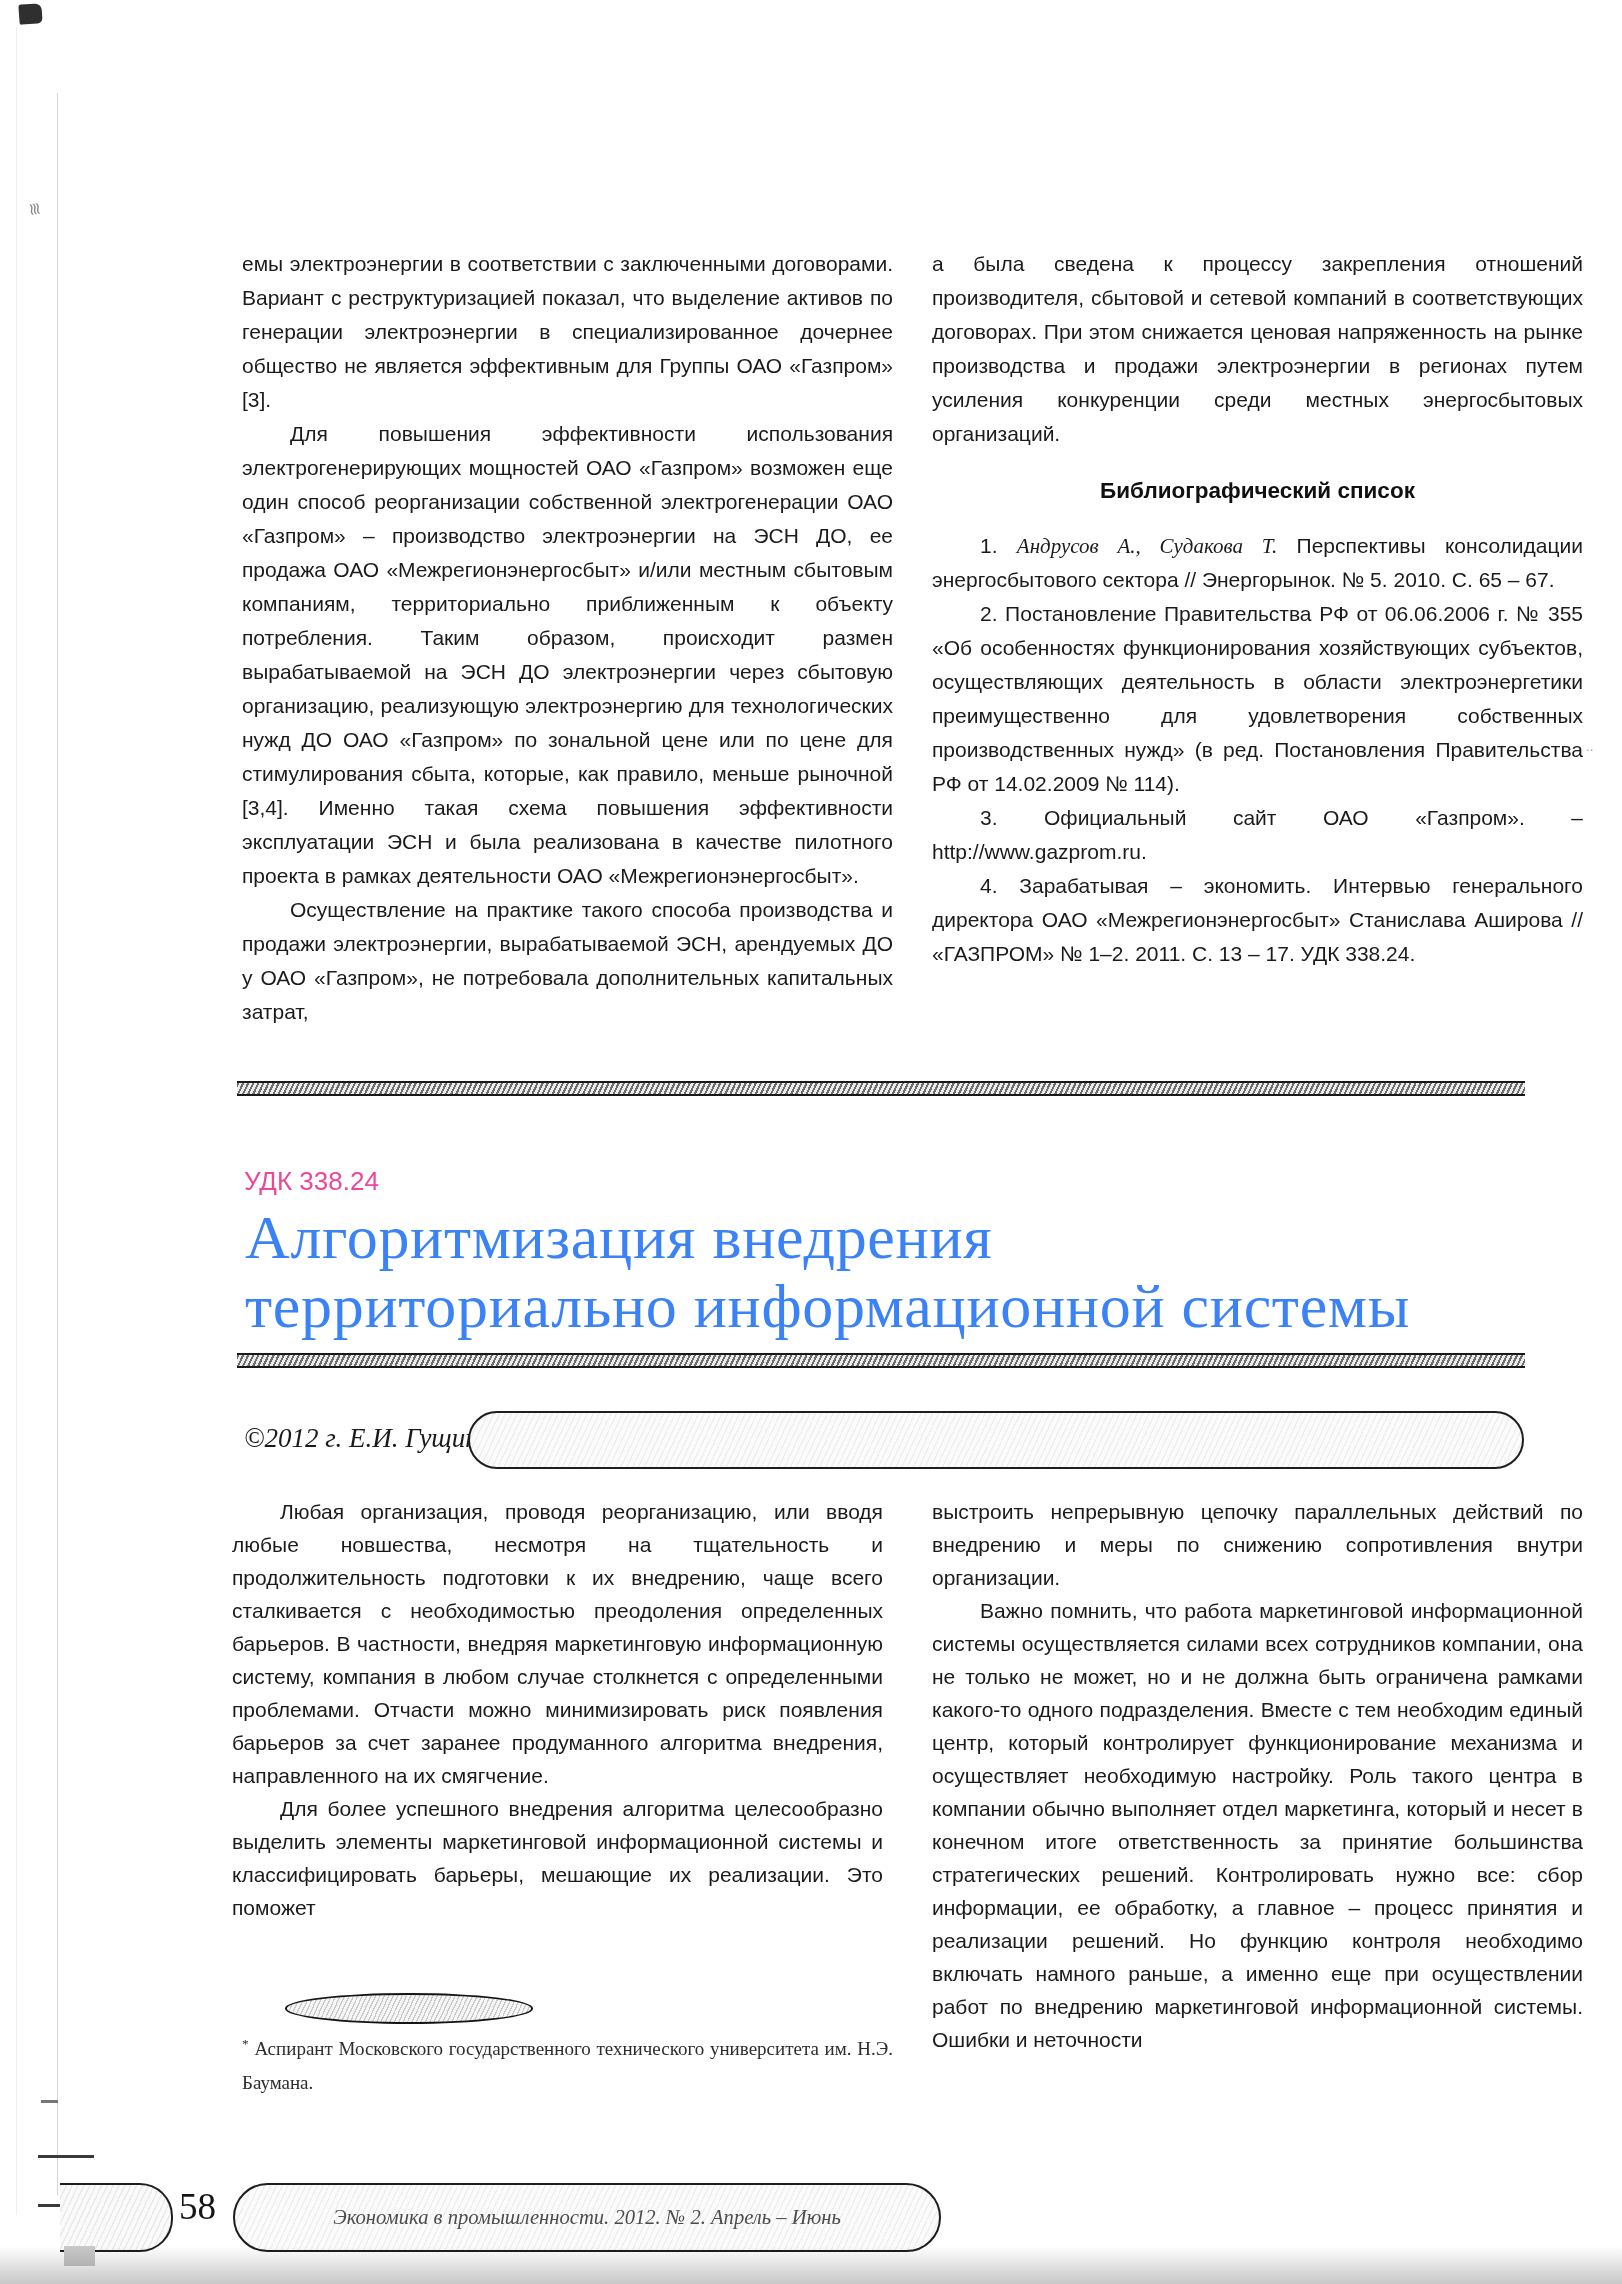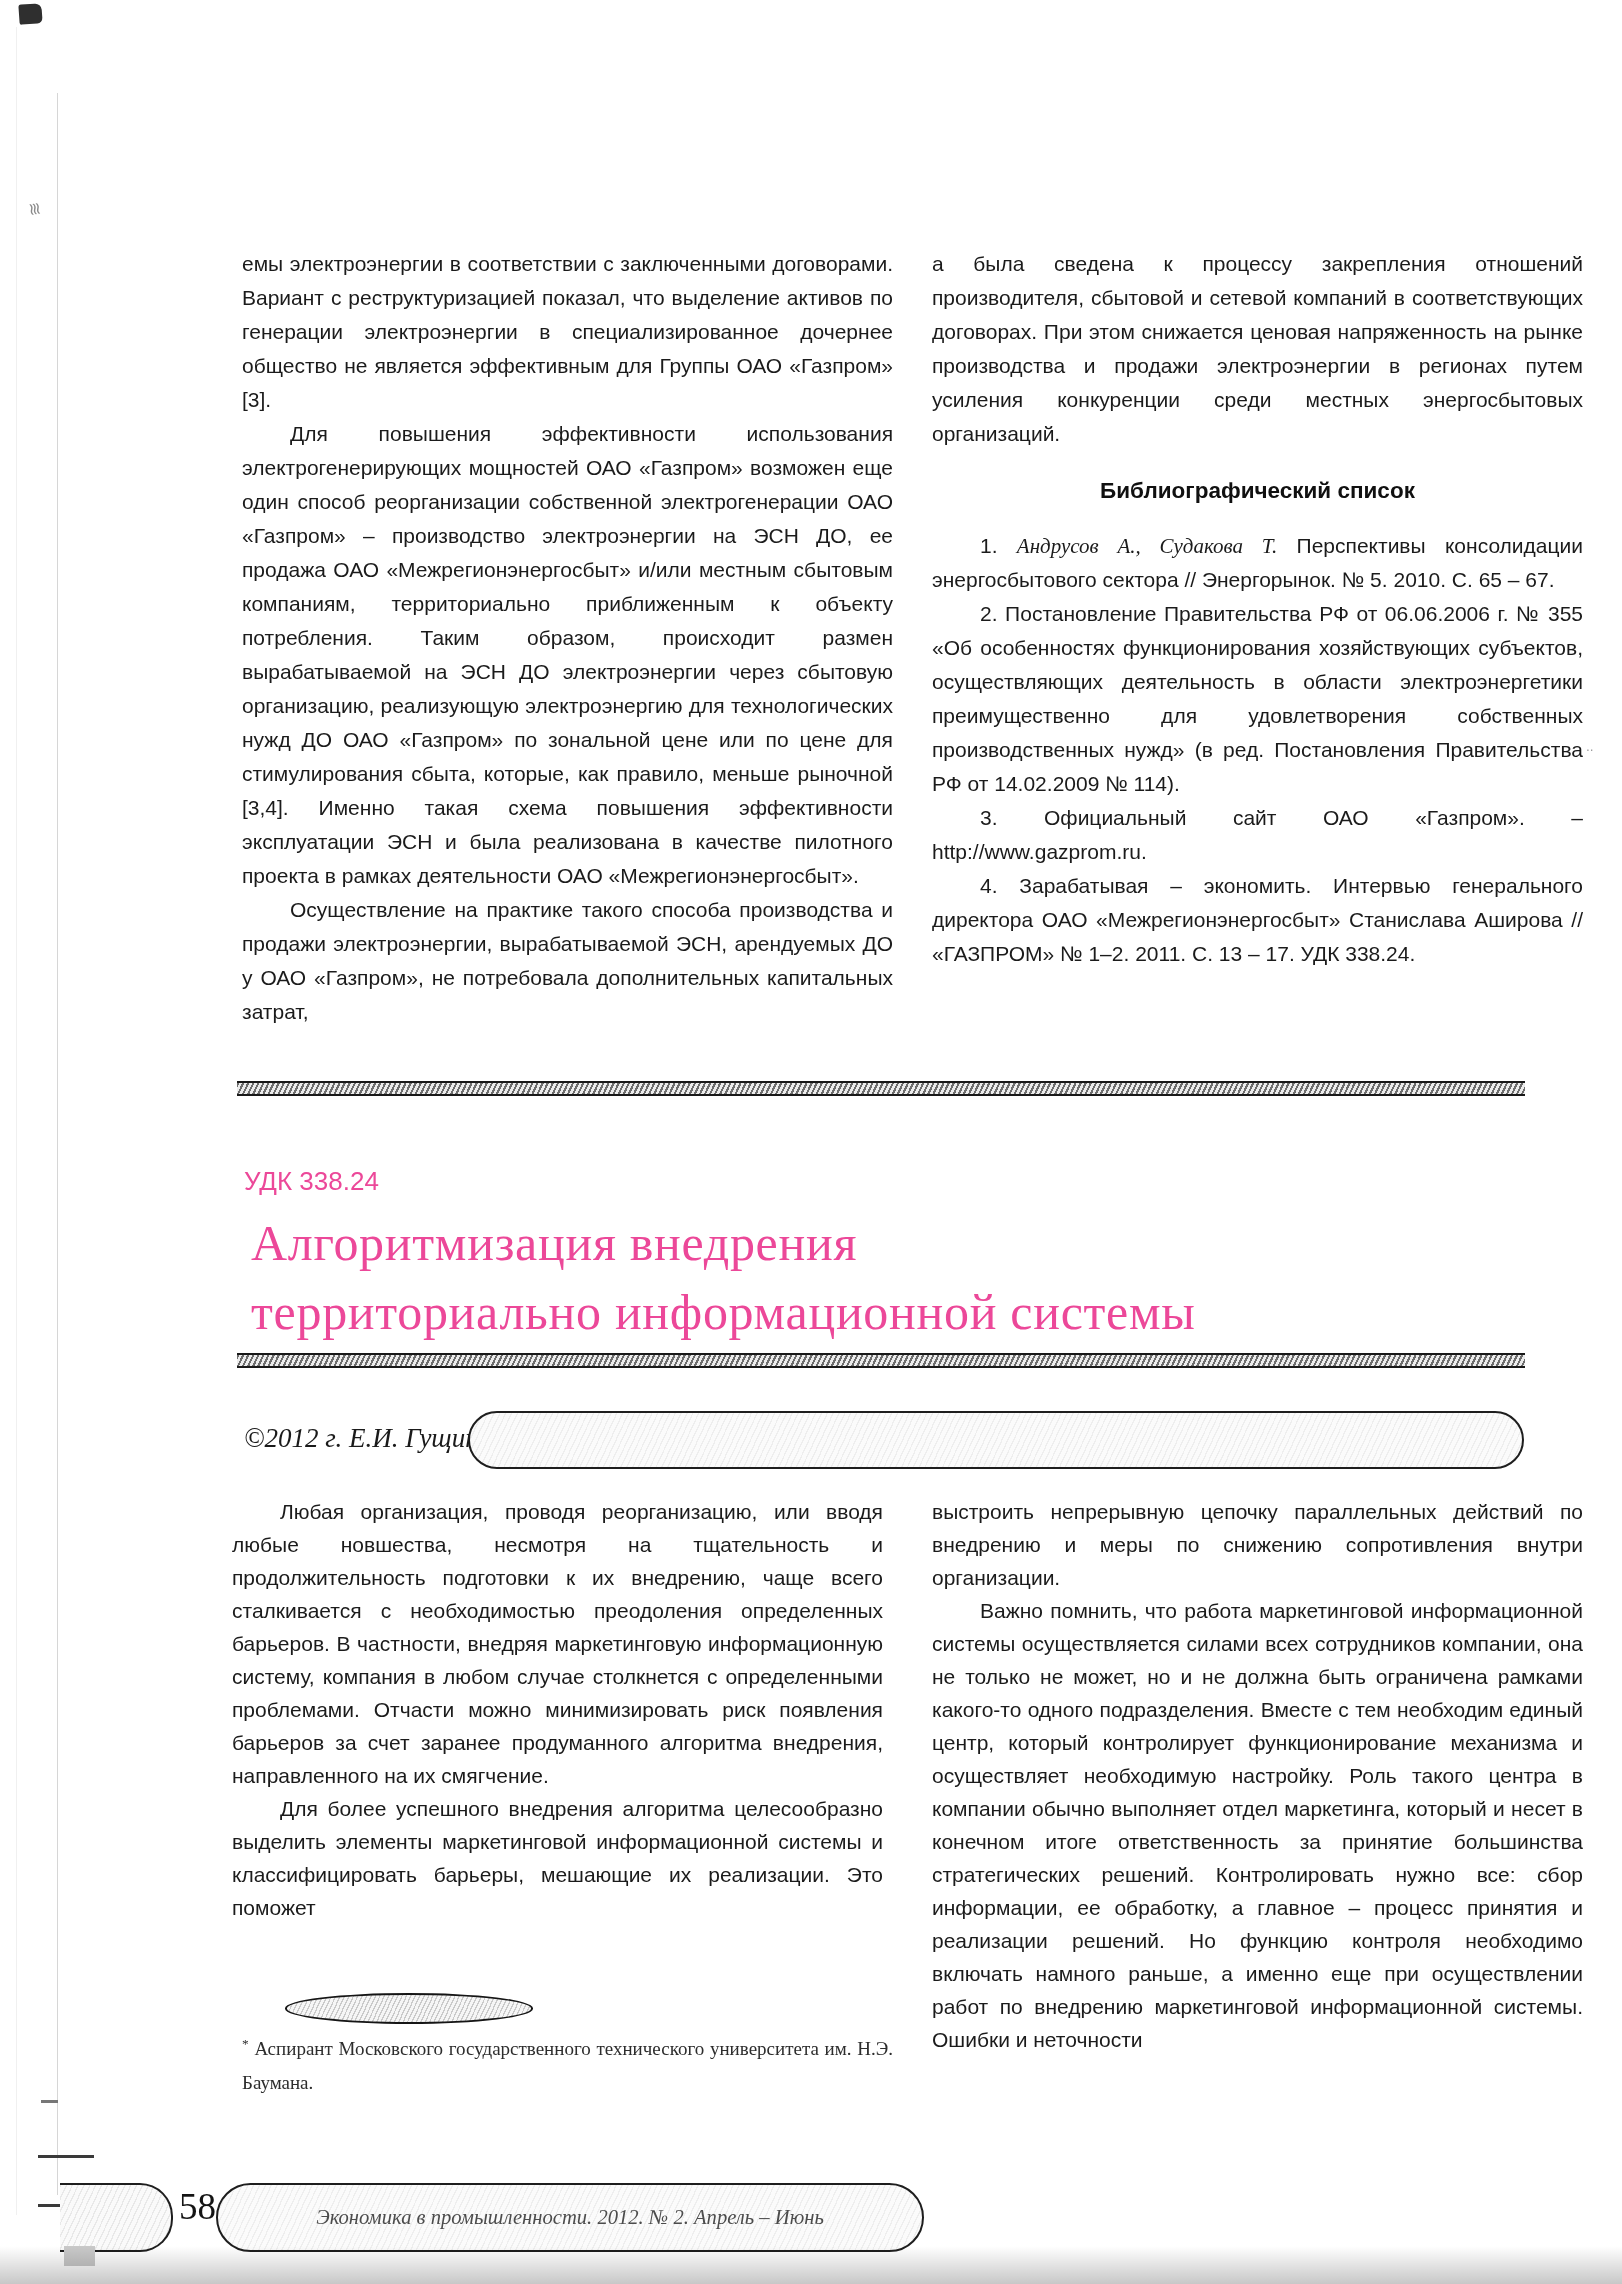--- a/index.html
+++ b/index.html
@@ -58,9 +58,9 @@
   
   .udk{position:absolute;left:244px;top:1166px;font-size:26px;color:#ec4899;}
   .title{
-    position:absolute;left:243px;top:1201px;margin:8px;width:1260px;
+    position:absolute;left:243px;top:1201px;margin:2px;width:1260px;
     font-family:"Liberation Serif",serif;font-weight:400;
-    font-size:50px;line-height:69px;color:#ec4899;letter-spacing:0.7px;
+    font-size:62px;line-height:69px;color:#3b82f6;letter-spacing:0.7px;
   }
   .byline{position:absolute;left:244px;top:1423px;font-family:"Liberation Serif",serif;
     font-style:italic;font-size:27px;color:#1a1a1a;}

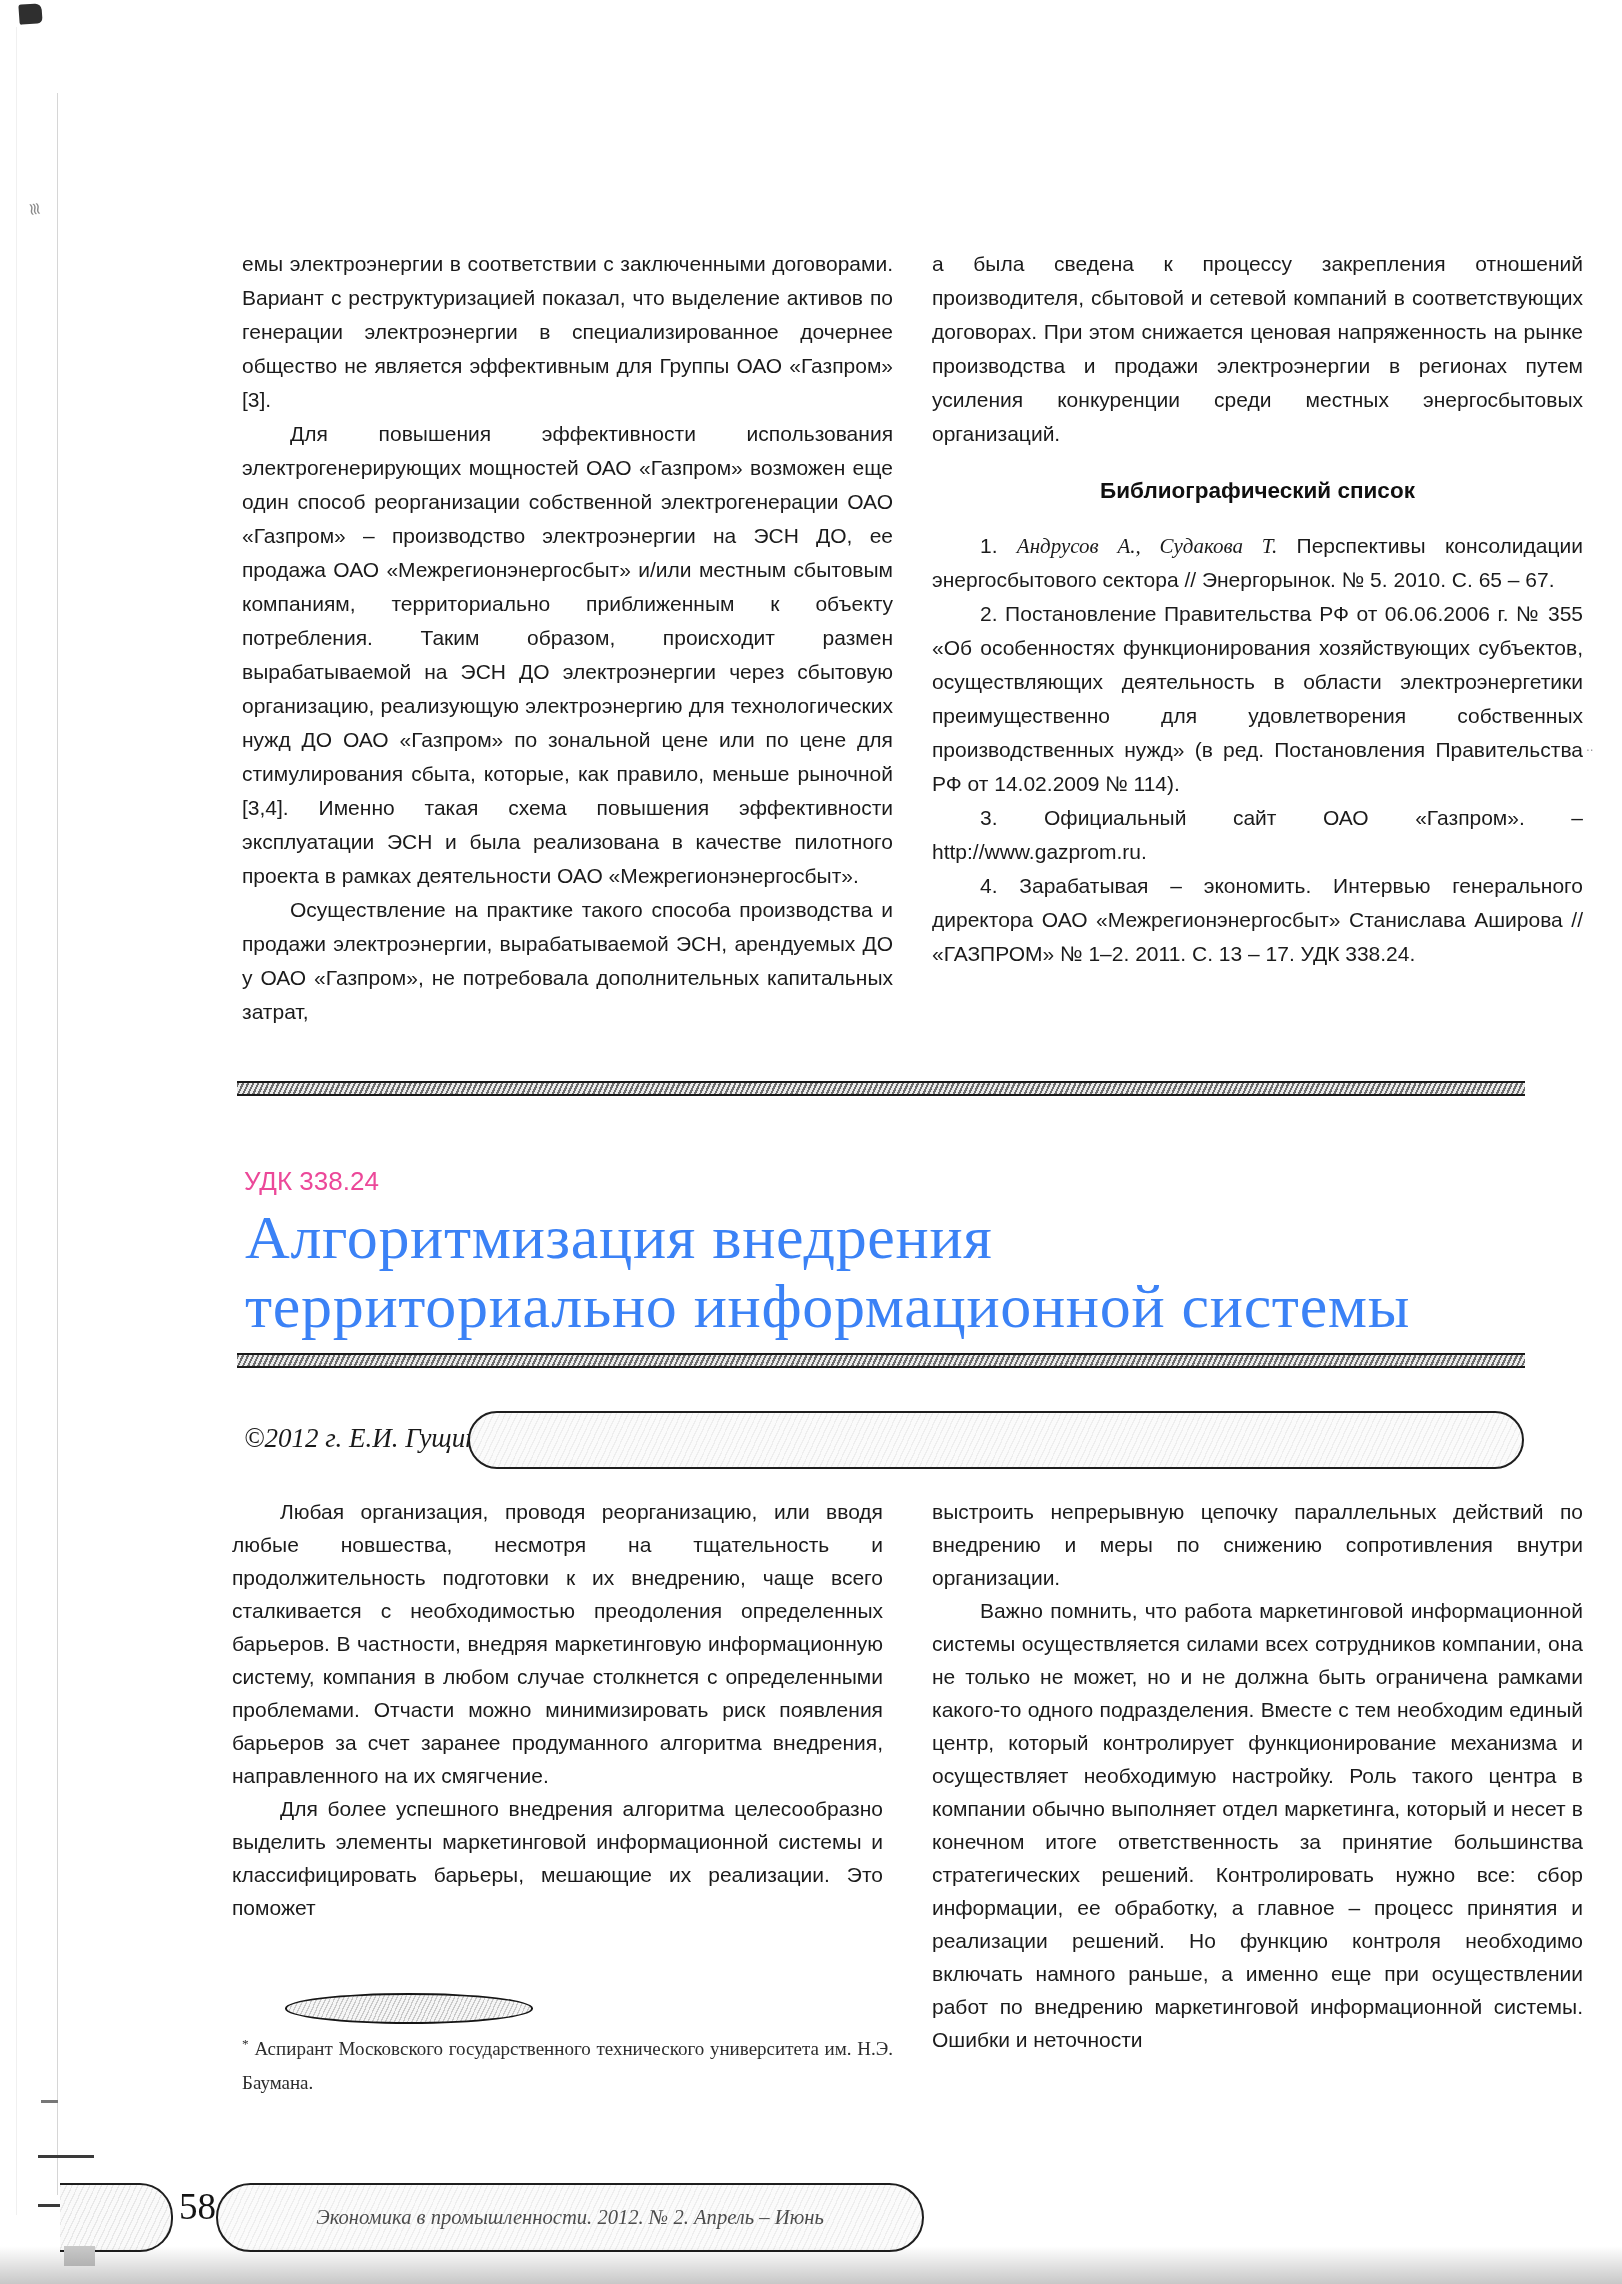--- a/index.html
+++ b/index.html
@@ -88,7 +88,7 @@
   }
   .page-num{position:absolute;left:179px;top:2185px;font-family:"Liberation Serif",serif;
     font-size:37px;color:#141414;}
-  .ftr-capsule{left:216px;top:2183px;width:704px;height:65px;justify-content:center;}
+  .ftr-capsule{left:233px;top:2183px;width:704px;height:65px;justify-content:center;}
   .ftr-text{font-family:"Liberation Serif",serif;font-style:italic;font-size:20.6px;color:#4c4c4c;}
 </style>
 </head>

